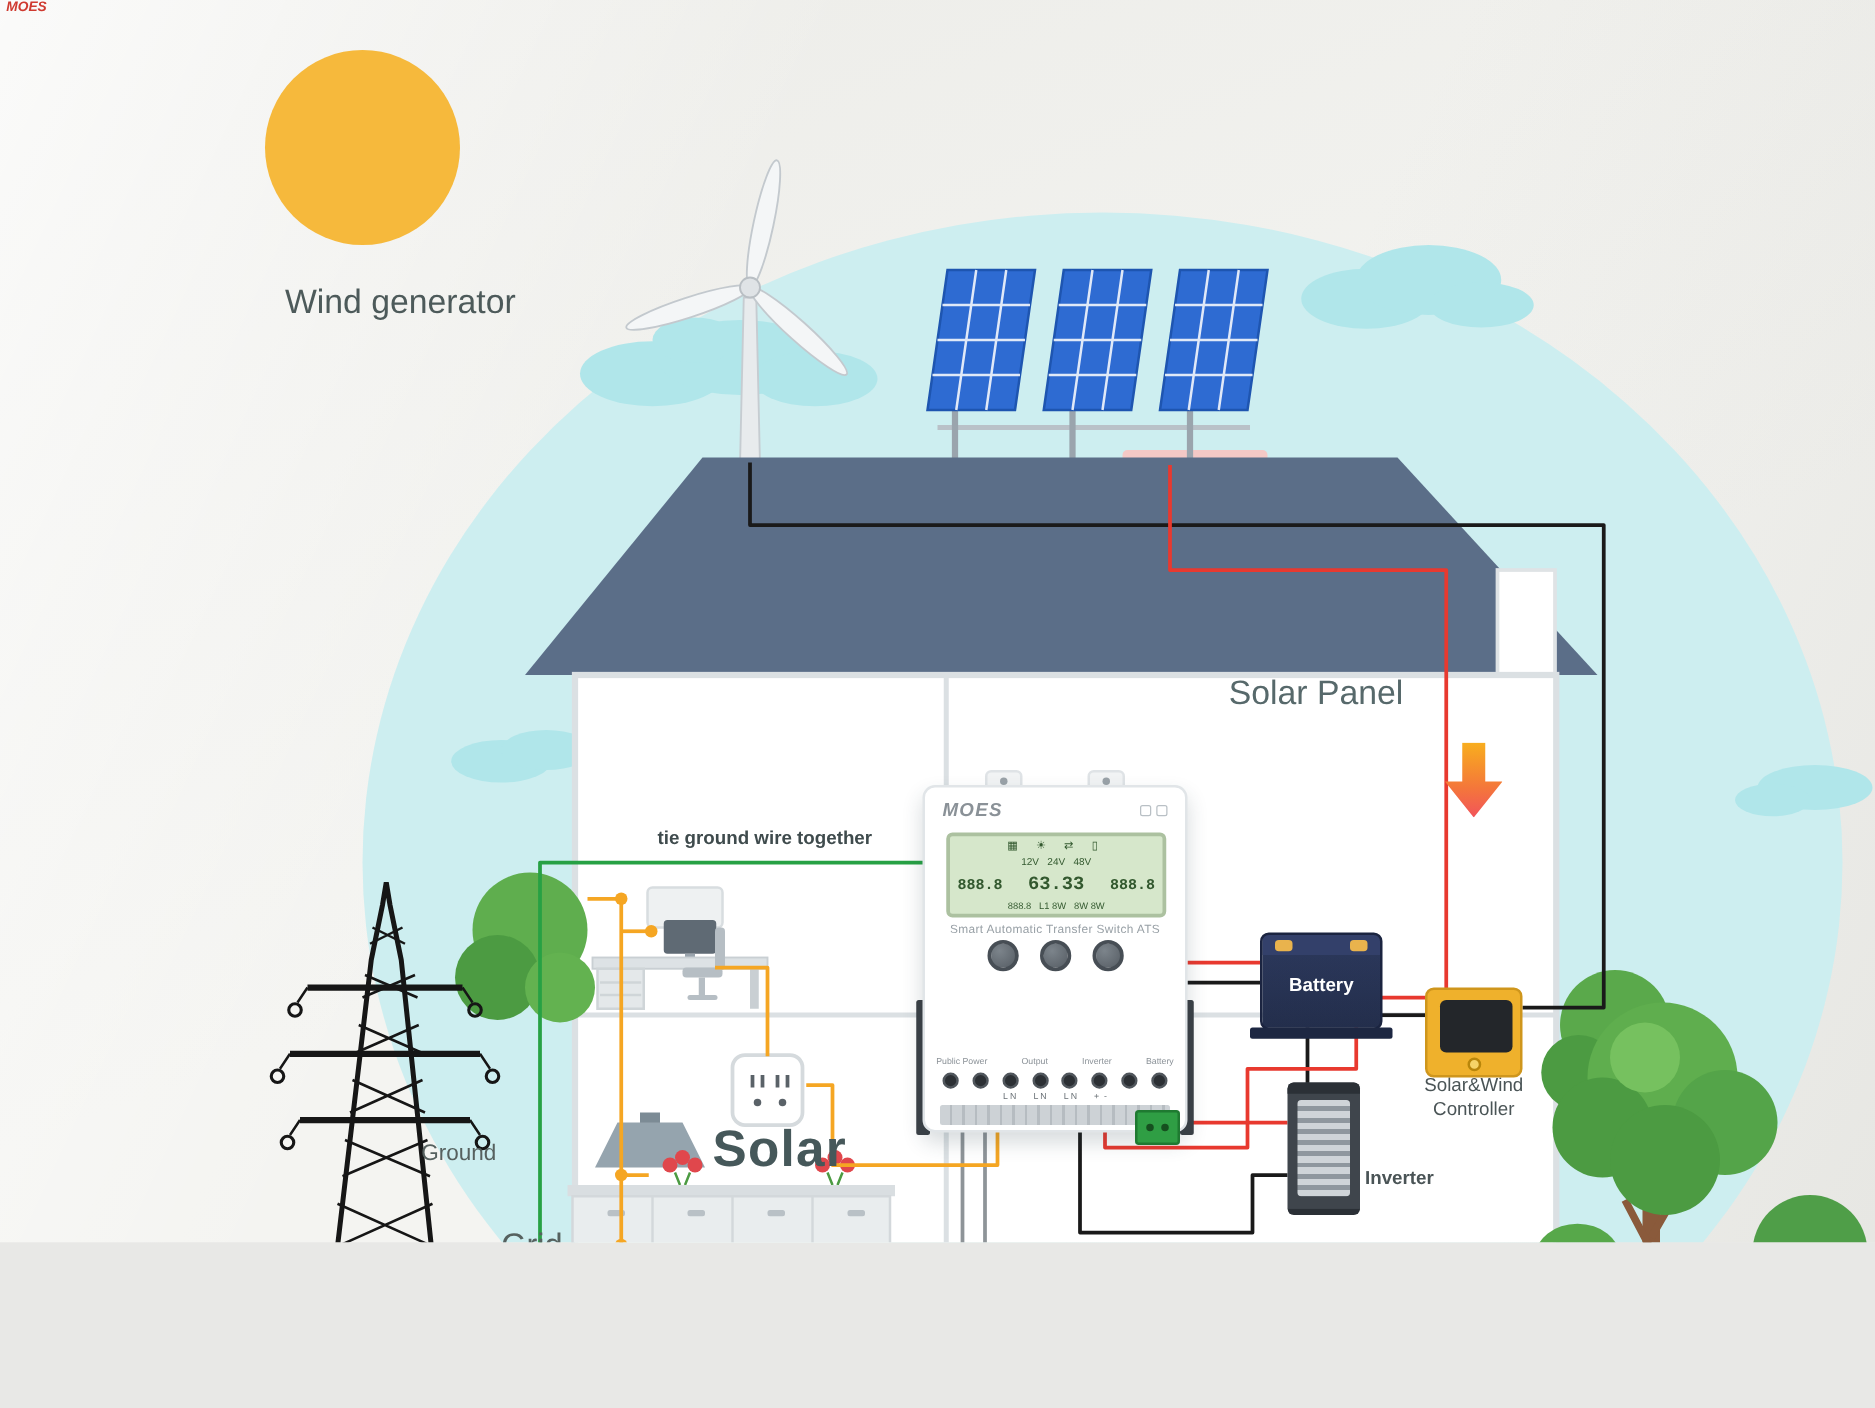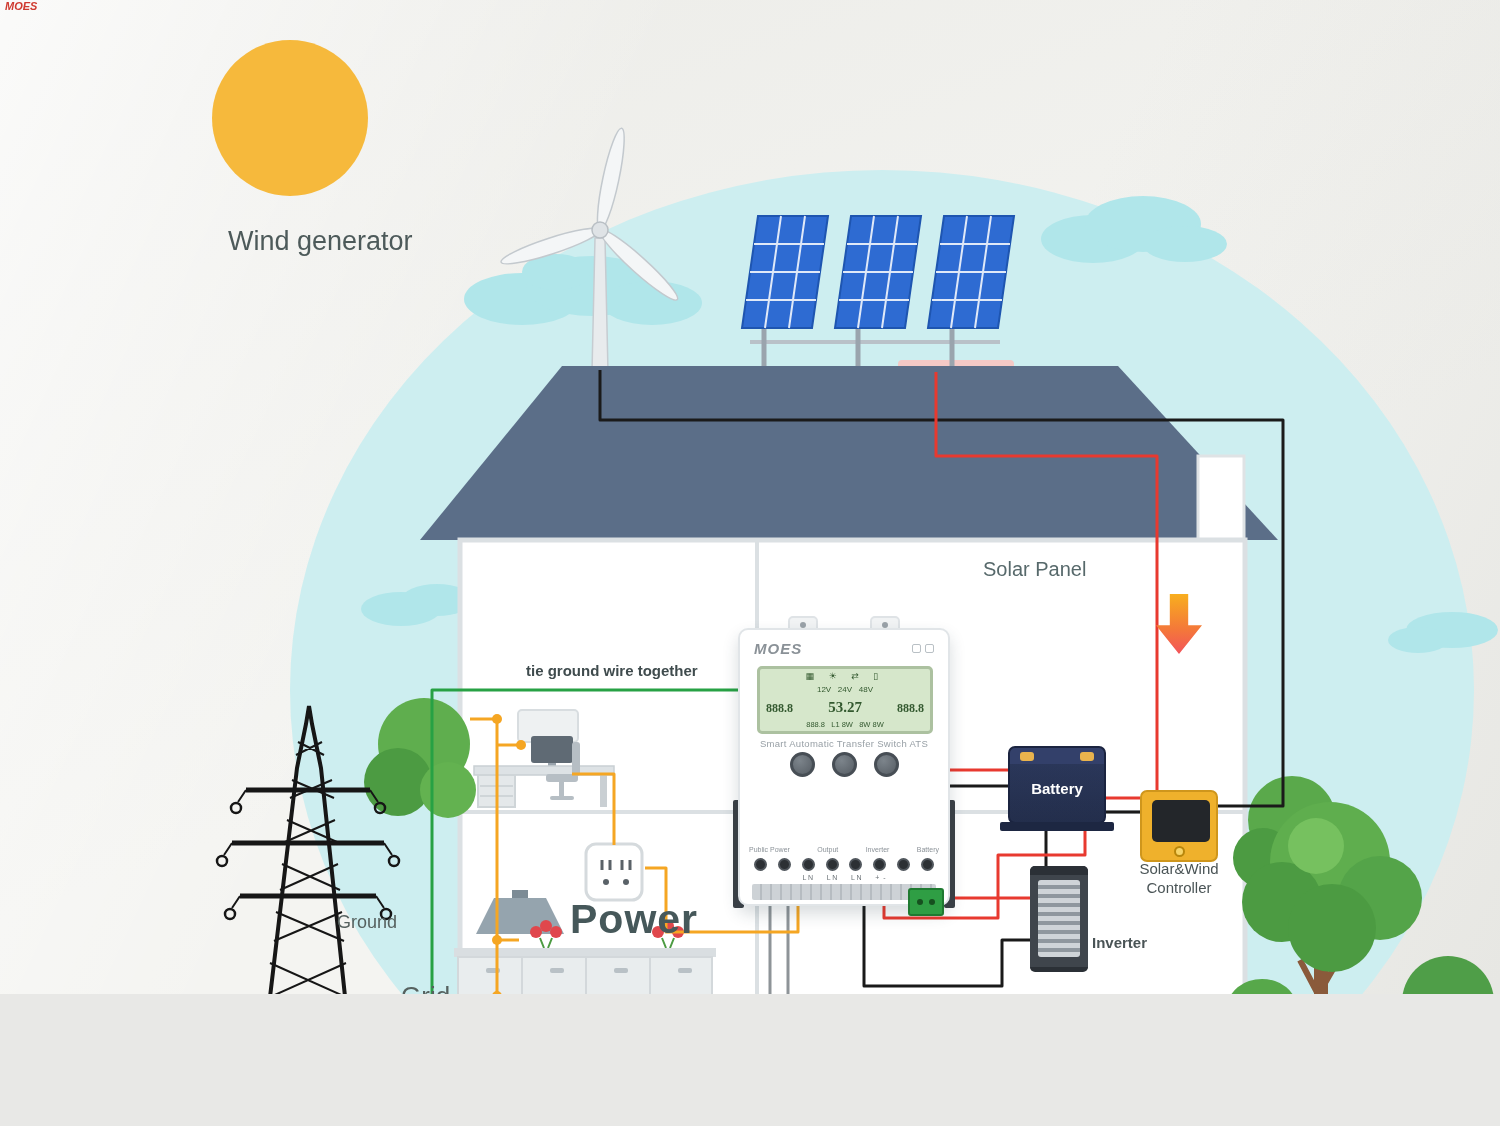--- a/index.html
+++ b/index.html
@@ -19,7 +19,7 @@
   .corner-mark{left:5px;top:0;font-size:11px;font-weight:bold;font-style:italic;color:#cf3a30}
   .lbl{color:#51605f}
   .lbl-wind{left:228px;top:226px;font-size:27px;color:#4d5a5a}
-  .lbl-solar{left:983px;top:558px;font-size:20px;color:#57696b}
+  .lbl-solar{left:983px;top:539px;font-size:27px;color:#57696b}
   .lbl-tie{left:526px;top:662px;font-size:15px;font-weight:bold;color:#3f4b4d}
   .lbl-ground{left:337px;top:912px;font-size:18px;color:#56615f}
   .lbl-grid{left:401px;top:981px;font-size:26px;color:#56615f}

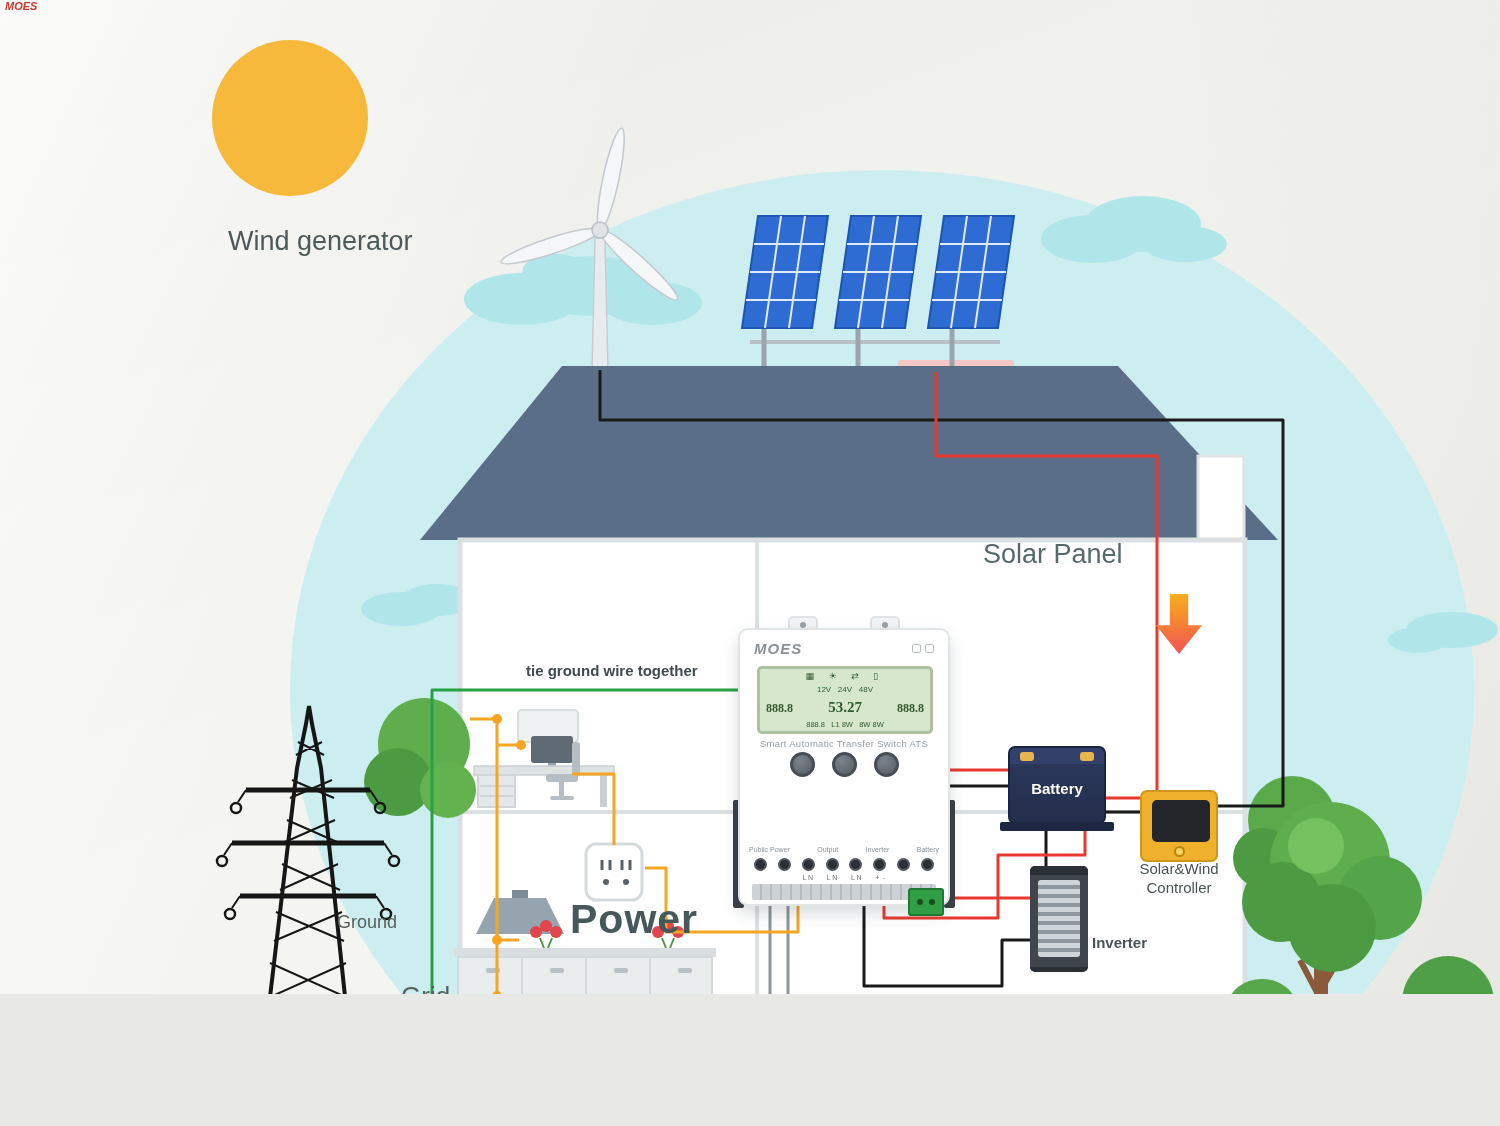--- a/index.html
+++ b/index.html
@@ -49,7 +49,7 @@
     padding:2px 6px;display:flex;flex-direction:column;justify-content:space-between;color:#33592f}
   .lcd-icons{font-size:9px;letter-spacing:6px;text-align:center}
   .lcd-volts{font-size:8px;white-space:pre;text-align:center}
-  .lcd-nums{display:flex;justify-content:space-between;align-items:baseline;font-family:Liberation Serif, serif;font-weight:bold;font-size:12px}
+  .lcd-nums{display:flex;justify-content:space-between;align-items:baseline;font-family:Liberation Mono, monospace;font-weight:bold;font-size:12px}
   .lcd-nums .big{font-size:15px}
   .lcd-bottom{font-size:7.5px;white-space:pre;text-align:center}
   .dev-name{position:absolute;left:0;top:108px;width:100%;text-align:center;font-size:9.5px;color:#98a0a6;letter-spacing:.3px}

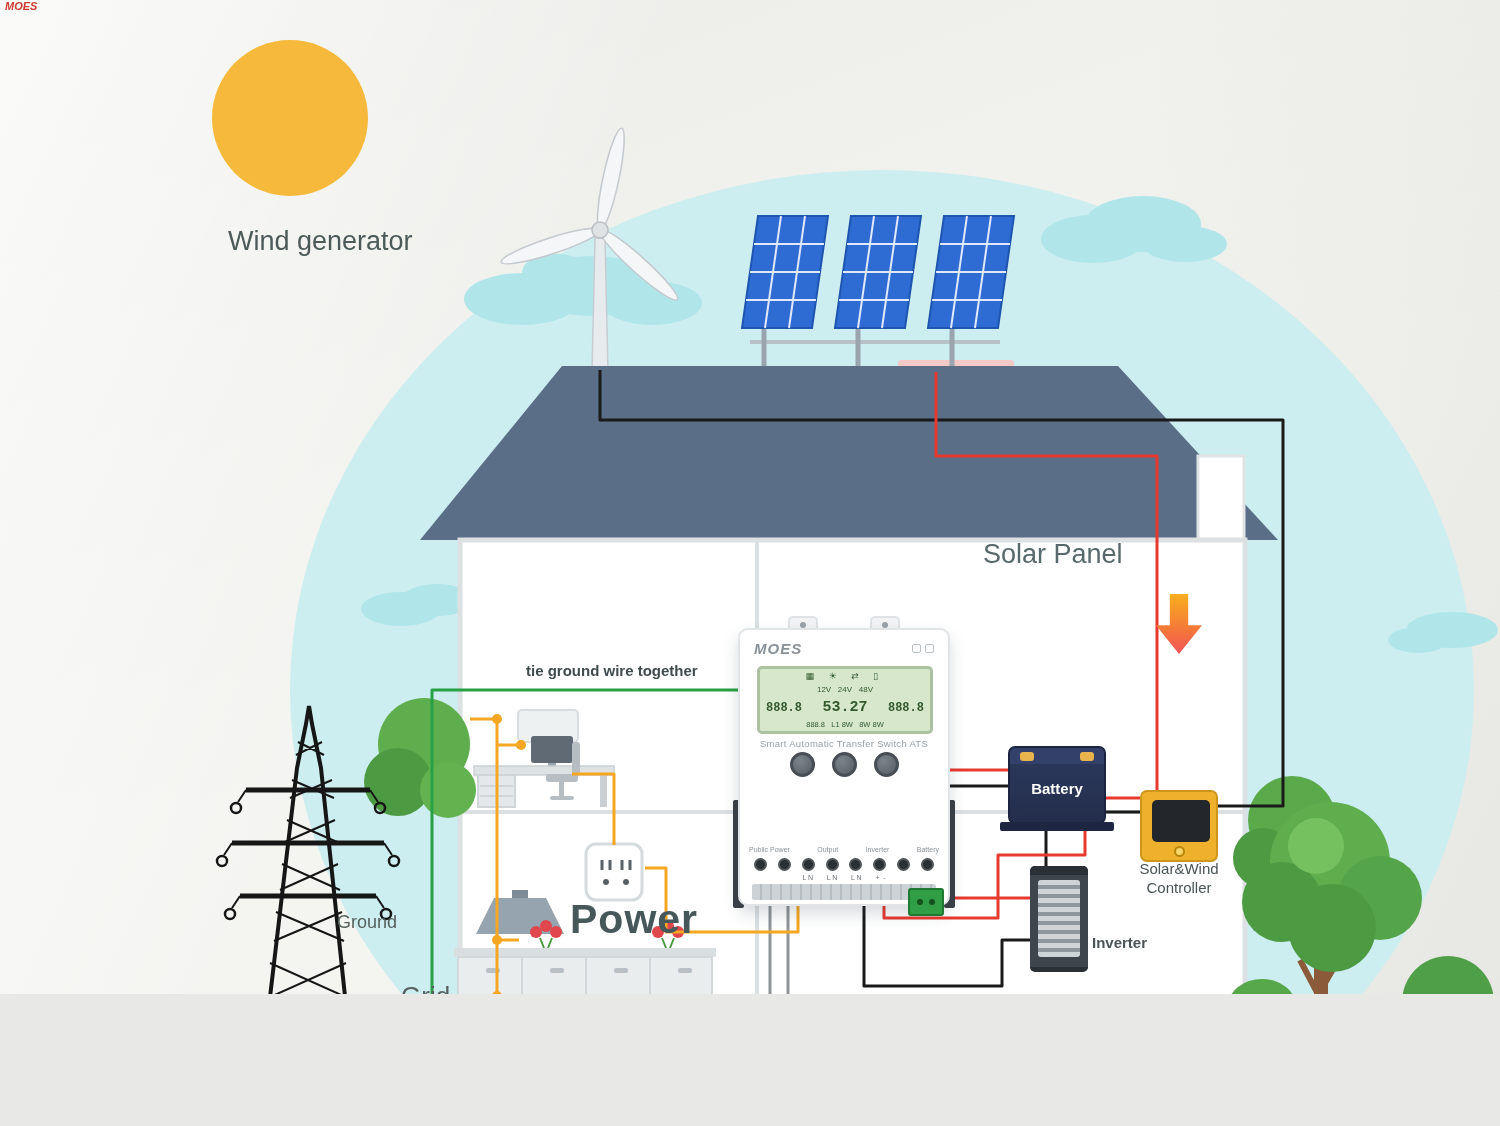--- a/index.html
+++ b/index.html
@@ -333,7 +333,7 @@
         <div class="lcd-volts">12V   24V   48V</div>
         <div class="lcd-nums">
           <span>888.8</span>
-          <span class="big">53.27</span>
+          <span class="big">63.33</span>
           <span>888.8</span>
         </div>
         <div class="lcd-bottom">888.8   L1 8W   8W 8W</div>

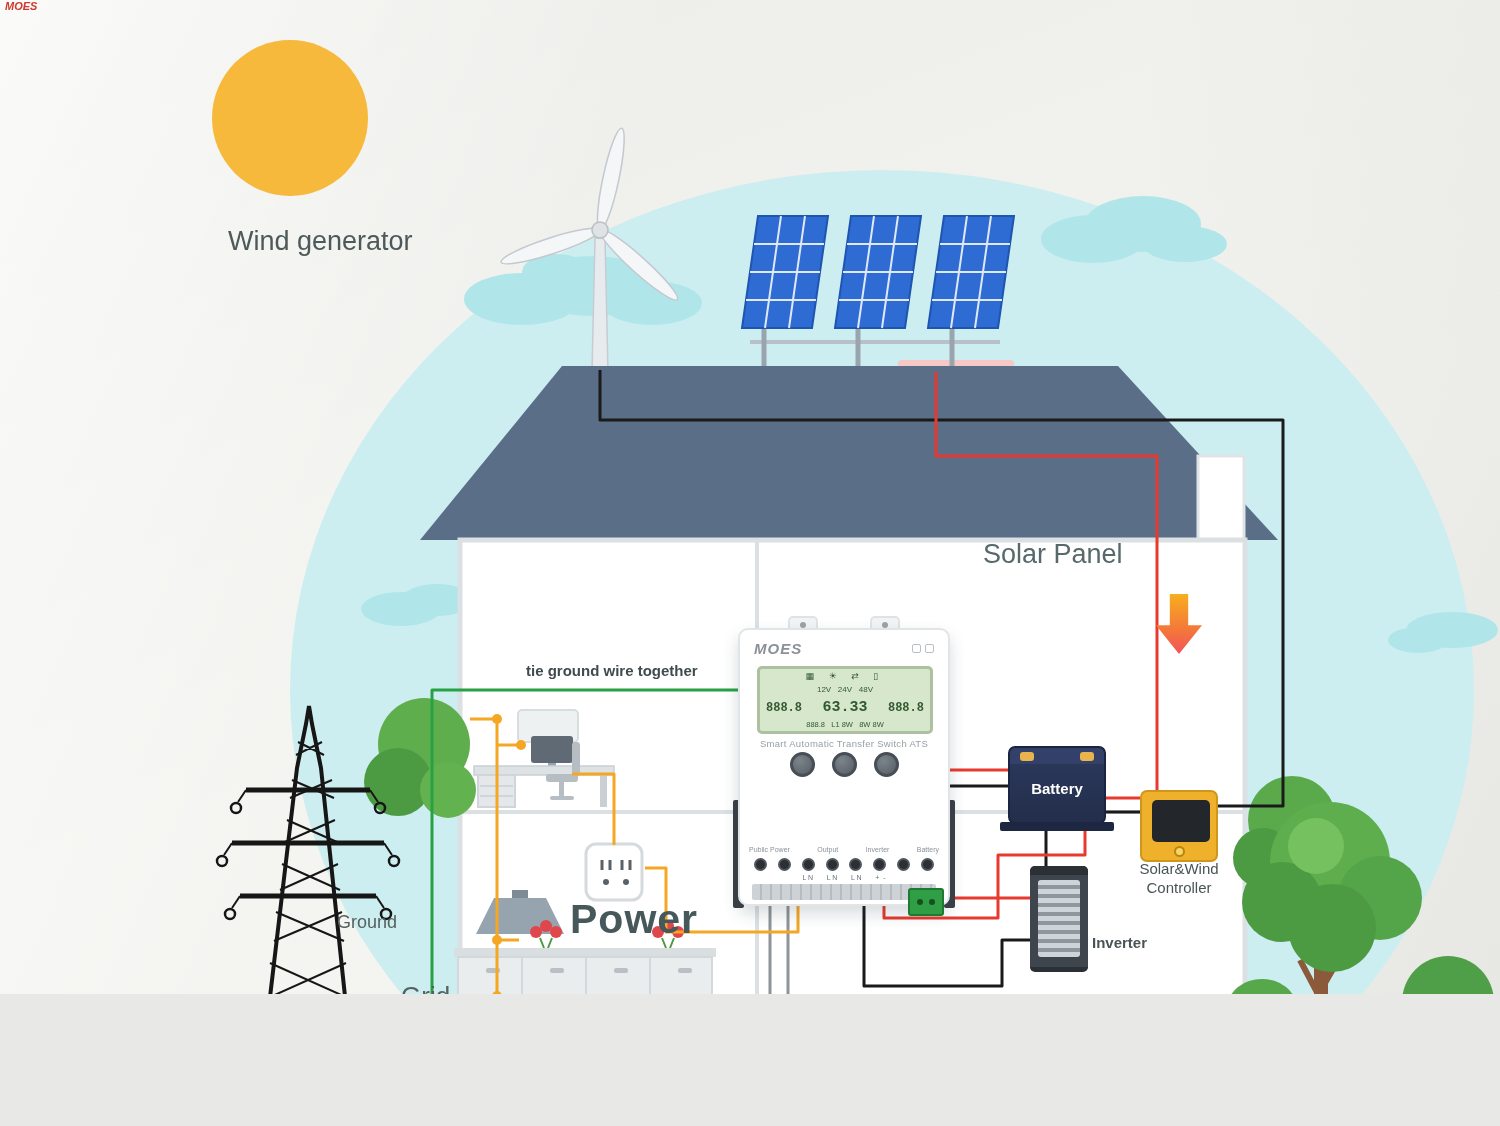--- a/index.html
+++ b/index.html
@@ -306,7 +306,7 @@
   <div class="ov lbl lbl-grid">Grid</div>
   <div class="ov lbl lbl-L">L</div>
   <div class="ov lbl lbl-N">N</div>
-  <div class="ov lbl lbl-load">Power</div>
+  <div class="ov lbl lbl-load">Solar</div>
   <div class="ov lbl lbl-inverter">Inverter</div>
   <div class="ov lbl lbl-controller">
     <span>Solar&amp;Wind</span><br>

